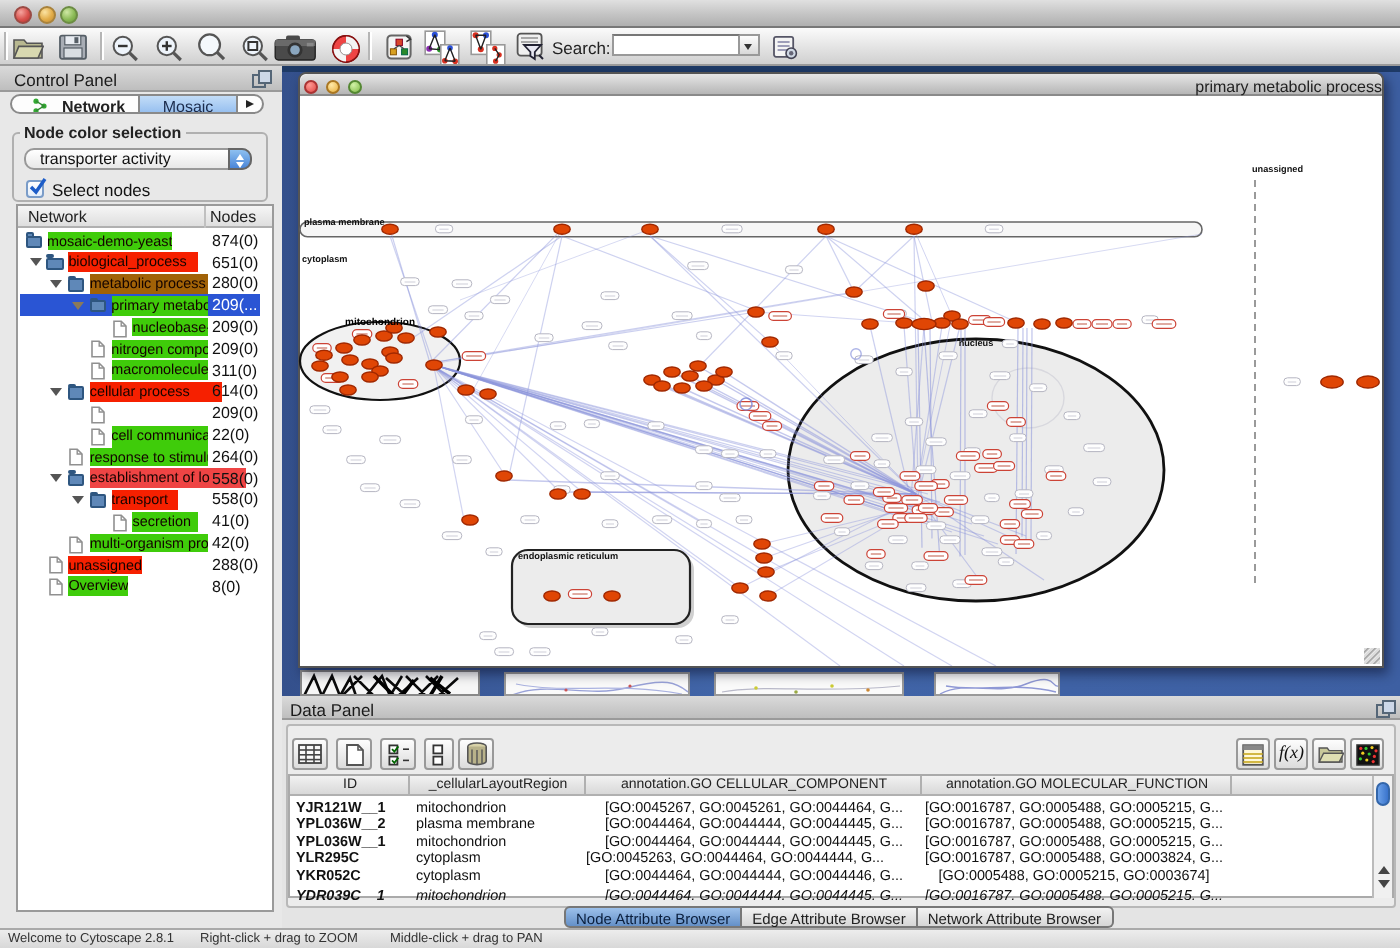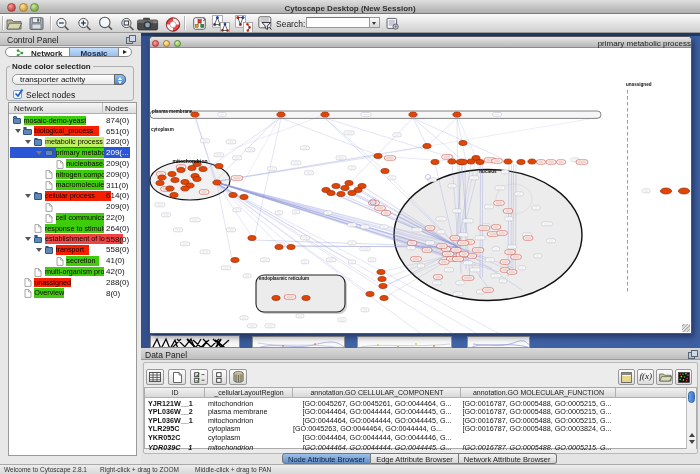--- a/index.html
+++ b/index.html
@@ -10,7 +10,6 @@
  <div class="abs" style="left:7px;top:2.5px;width:9px;height:9px;border-radius:50%;background:radial-gradient(circle at 35% 30%,#f5a49e,#d9534e 55%,#b3302c);border:0.5px solid #9a4a44"></div>
  <div class="abs" style="left:18.5px;top:2.5px;width:9px;height:9px;border-radius:50%;background:radial-gradient(circle at 35% 30%,#fbe3a2,#e2ad49 55%,#c08a33);border:0.5px solid #a8823c"></div>
  <div class="abs" style="left:30px;top:2.5px;width:9px;height:9px;border-radius:50%;background:radial-gradient(circle at 35% 30%,#cfe8a4,#8cbb58 55%,#669636);border:0.5px solid #6c8c44"></div>
- <div class="abs" style="left:0;top:1.5px;width:700px;text-align:center;font-size:8px;font-weight:bold;color:#303030;padding-top:2px">Cytoscape Desktop (New Session)</div>
 </div>
 
 <div class="abs" style="left:0;top:14px;width:700px;height:19px;background:linear-gradient(#fbfbfb,#e3e3e3 55%,#d0d0d0);border-bottom:1px solid #9a9a9a">

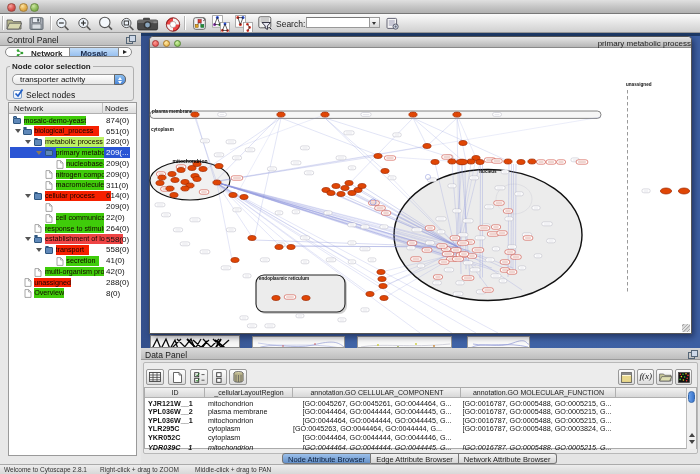--- a/index.html
+++ b/index.html
@@ -625,7 +625,7 @@
         <path d="M2 1.6 L6 4 L2 6.4" stroke="#383" stroke-width="0.7" fill="none"></path>
       </svg>
   <div class="abs" style="left:25px;top:1px;font-size:8px;font-weight:bold;color:#222">Network</div>
-  <div class="abs" style="left:63px;top:1px;width:50px;text-align:center;font-size:8px;font-weight:bold;color:#1a2a4a">Mosaic</div>
+  <div class="abs" style="left:63px;top:1px;width:50px;text-align:center;font-size:8px;font-weight:normal;color:#1a2a4a">Mosaic</div>
   <div class="abs" style="left:117px;top:2.8px;width:0;height:0;border-top:2.8px solid transparent;border-bottom:2.8px solid transparent;border-left:4.5px solid #222"></div>
  </div>
 

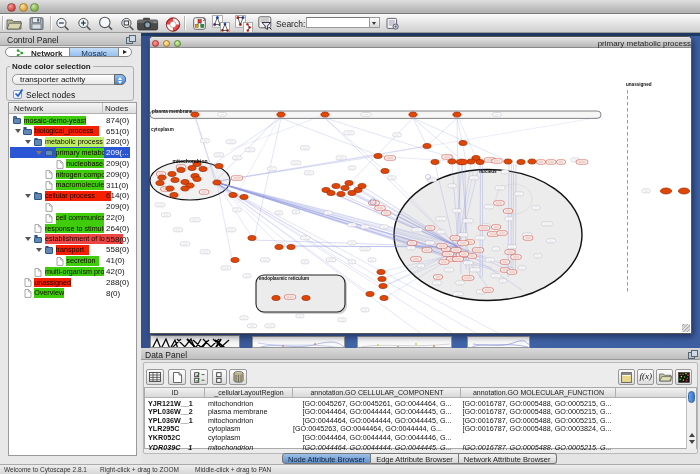--- a/index.html
+++ b/index.html
@@ -664,7 +664,7 @@
         <div style="position:absolute;left:16.4px;top:25.8px;width:0;height:0;border-left:3.4px solid transparent;border-right:3.4px solid transparent;border-top:4.6px solid #555"></div>
         <div style="position:absolute;left:24.9px;top:25.3px;width:8.6px;height:6.4px;background:#5f88b8;border:0.6px solid #2e5680;border-radius:1px"></div>
         <div style="position:absolute;left:24.9px;top:23.9px;width:4px;height:2.4px;background:#5f88b8;border:0.6px solid #2e5680;border-radius:1px"></div>
-        <div style="position:absolute;left:35.9px;top:23.2px;width:59.6px;height:9.6px;background:#bef264;overflow:hidden;font-size:7.2px;line-height:9.4px;color:#140400;white-space:nowrap">metabolic process</div>
+        <div style="position:absolute;left:35.9px;top:23.2px;width:59.6px;height:9.6px;background:#a16207;overflow:hidden;font-size:7.2px;line-height:9.4px;color:#140400;white-space:nowrap">metabolic process</div>
         <div style="position:absolute;left:97px;top:23.4px;width:24px;font-size:8px;line-height:9.4px;color:#111;white-space:nowrap">280(0)</div>
         <div style="position:absolute;left:1px;top:33.4px;width:120px;height:10.8px;background:#2a55d4"></div>
         <div style="position:absolute;left:27.1px;top:36.6px;width:0;height:0;border-left:3.4px solid transparent;border-right:3.4px solid transparent;border-top:4.6px solid #8a7a5a"></div>

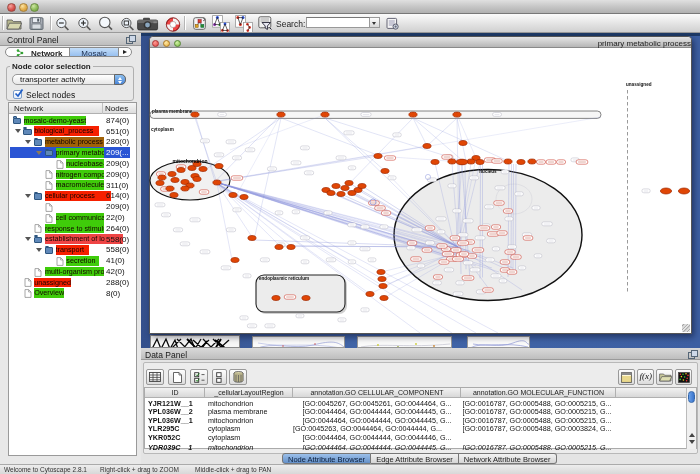--- a/index.html
+++ b/index.html
@@ -867,6 +867,7 @@
           <span style="position:absolute;left:3px;top:0.5px;font-weight:bold;color:#111">YKR052C</span>
           <span style="position:absolute;left:63px;top:0.5px;color:#111">cytoplasm</span>
           <span style="position:absolute;left:148px;top:0.5px;width:168px;text-align:center;color:#111">[GO:0044464, GO:0044444, GO:0044446, G...</span>
+          <span style="position:absolute;left:316px;top:0.5px;width:152px;text-align:center;color:#111">[GO:0005488, GO:0005215, GO:0003674]</span>
         </div>
         <div style="position:absolute;left:0;top:44px;width:100%;height:8.55px;font-style:italic;">
           <span style="position:absolute;left:3px;top:0.5px;font-weight:bold;color:#111">YDR039C__1</span>

